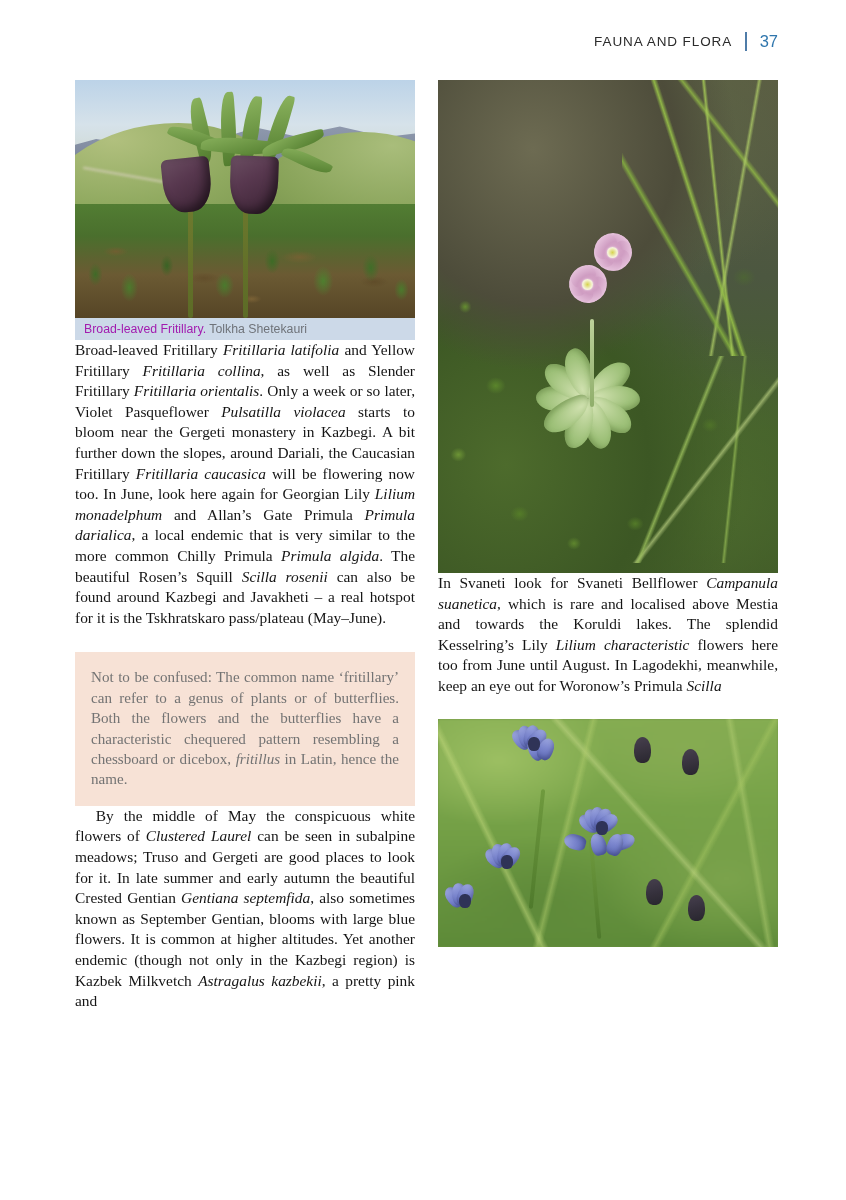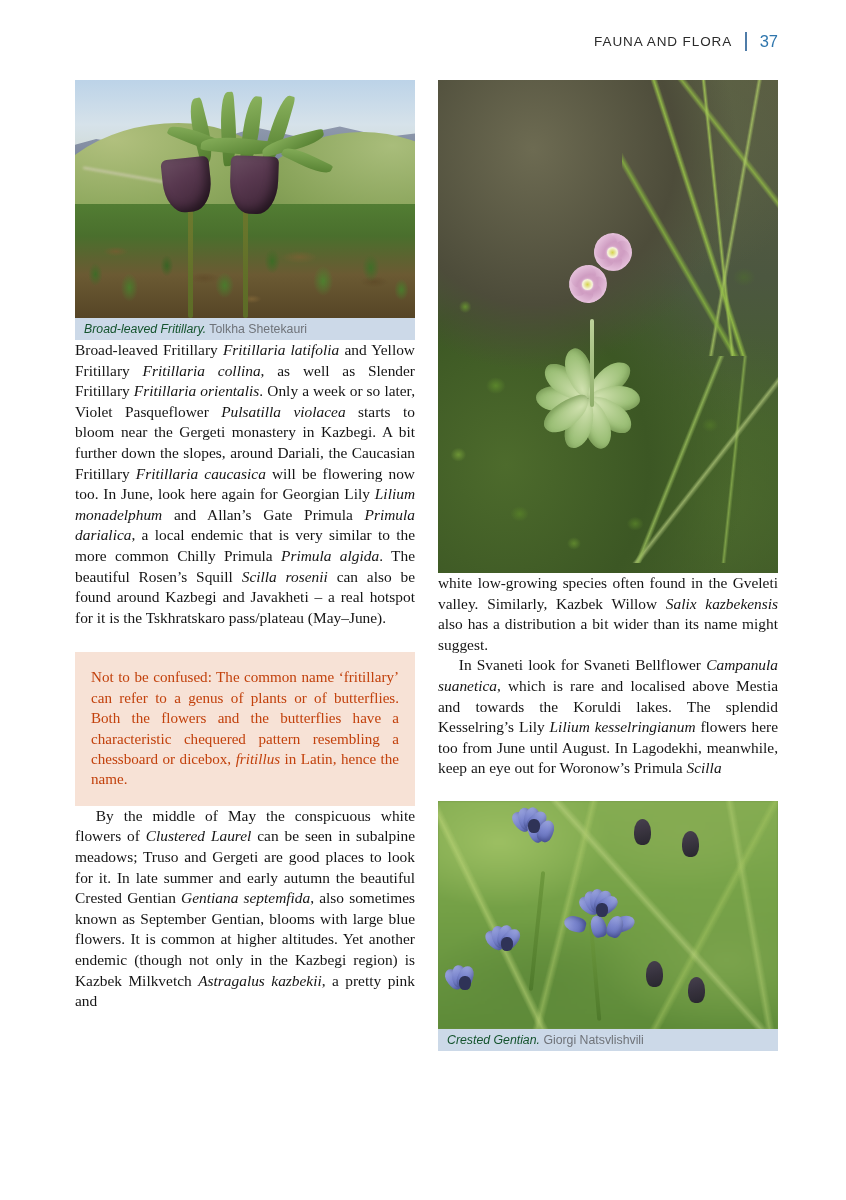--- a/index.html
+++ b/index.html
@@ -49,7 +49,7 @@
     white-space: nowrap;
     overflow: hidden;
   }
-  .caption-title { color: #14532d; font-style: italic; }
+  .caption-title { color: #a21caf; }
   .caption-credit { color: #6f7379; }
 
   

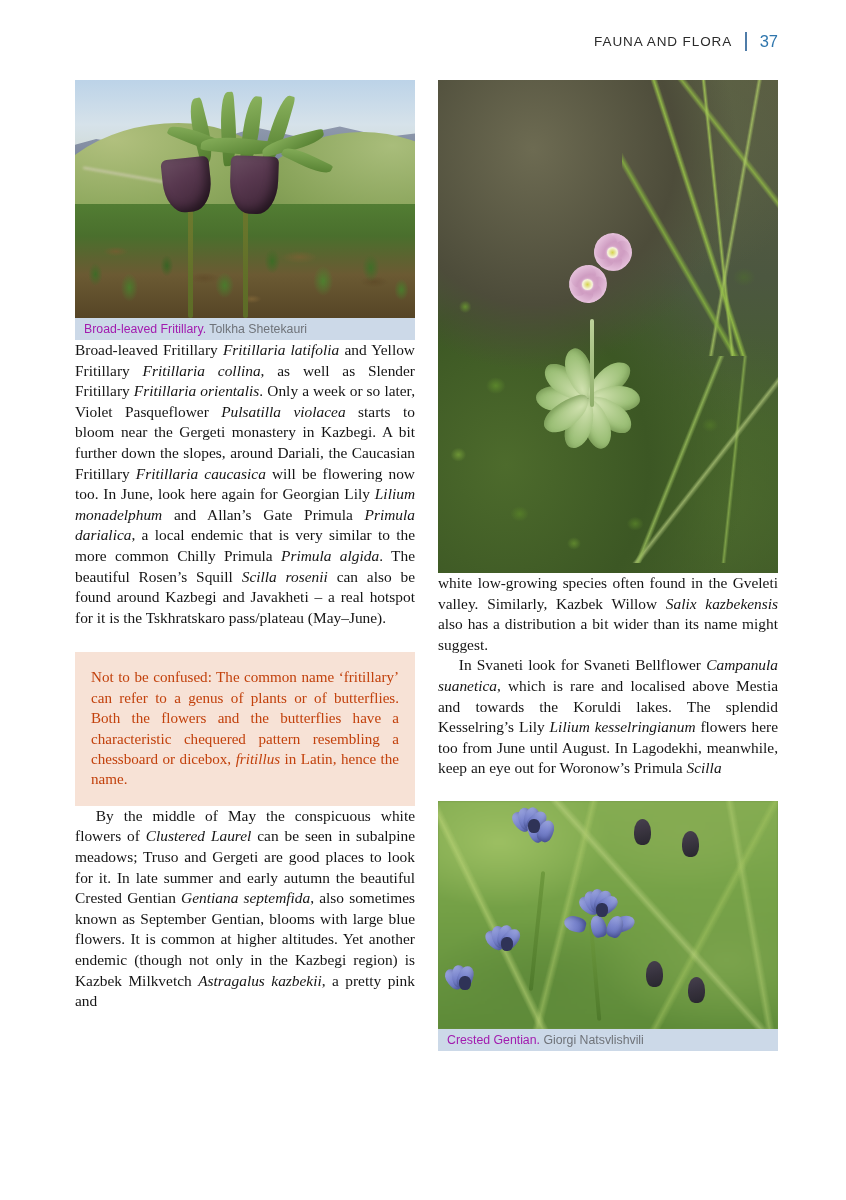--- a/index.html
+++ b/index.html
@@ -370,9 +370,6 @@
     </div>
   </figure>
 
-  <p class="body sp-top-14">
-    <span>white low-growing species often found in the Gveleti valley. Similarly, Kazbek Willow </span><i>Salix kazbekensis</i><span> also has a distribution a bit wider than its name might suggest.</span>
-  </p>
 
   <p class="body">
     <span>In Svaneti look for Svaneti Bellflower </span><i>Campanula suanetica</i><span>, which is rare and local­ised above Mestia and towards the Koruldi lakes. The splendid Kesselring’s Lily </span><i>Lilium kesselringianum</i><span> flowers here too from June until August. In Lagodekhi, meanwhile, keep an eye out for Woronow’s Primula </span><i>Scilla</i>

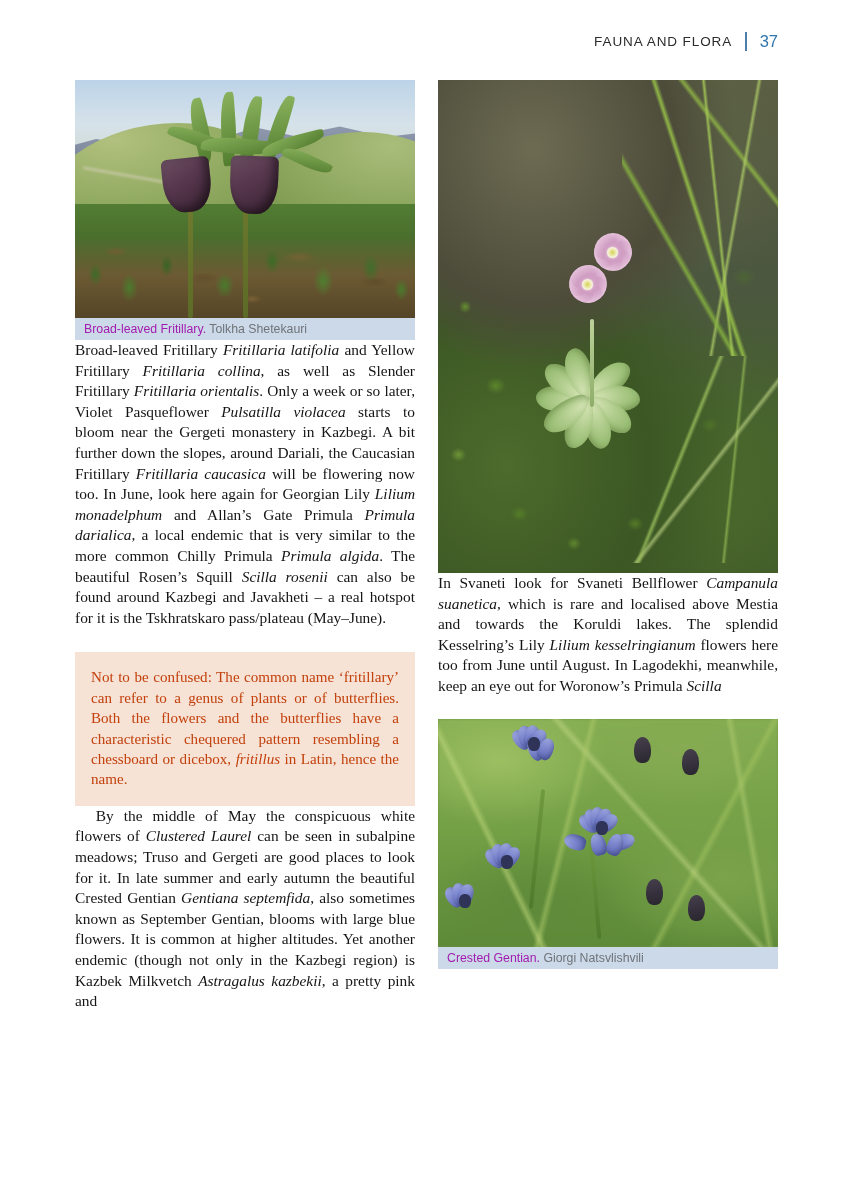--- a/index.html
+++ b/index.html
@@ -372,7 +372,7 @@
 
 
   <p class="body">
-    <span>In Svaneti look for Svaneti Bellflower </span><i>Campanula suanetica</i><span>, which is rare and local­ised above Mestia and towards the Koruldi lakes. The splendid Kesselring’s Lily </span><i>Lilium kesselringianum</i><span> flowers here too from June until August. In Lagodekhi, meanwhile, keep an eye out for Woronow’s Primula </span><i>Scilla</i>
+    <span>In Svaneti look for Svaneti Bellflower </span><i>Campanula suanetica</i><span>, which is rare and local­ised above Mestia and towards the Koruldi lakes. The splendid Kesselring’s Lily </span><i>Lilium characteristic</i><span> flowers here too from June until August. In Lagodekhi, meanwhile, keep an eye out for Woronow’s Primula </span><i>Scilla</i>
   </p>
 
   <figure class="figure" style="margin-top:22px;">

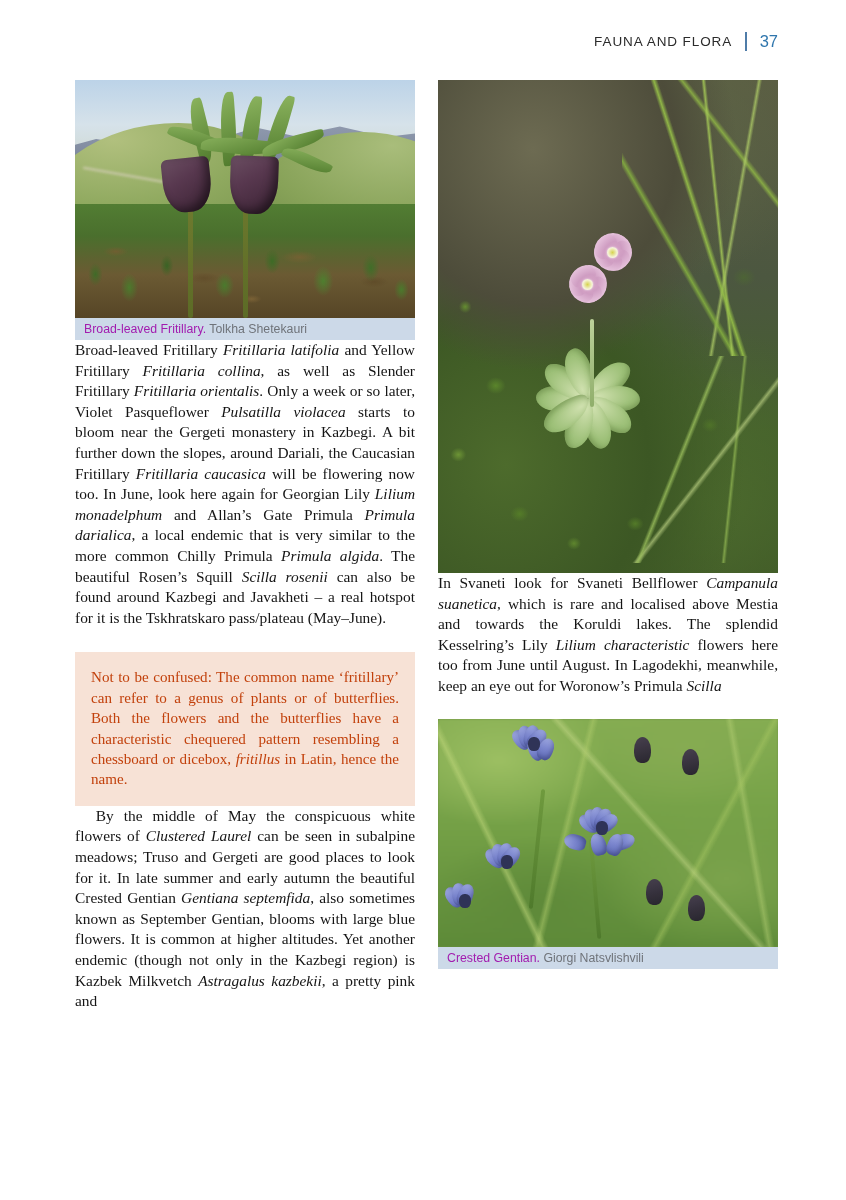--- a/index.html
+++ b/index.html
@@ -79,7 +79,7 @@
     font-size: 15.1px;
     line-height: 20.4px;
     text-align: justify;
-    color: #c2410c;
+    color: #737373;
   }
 
   

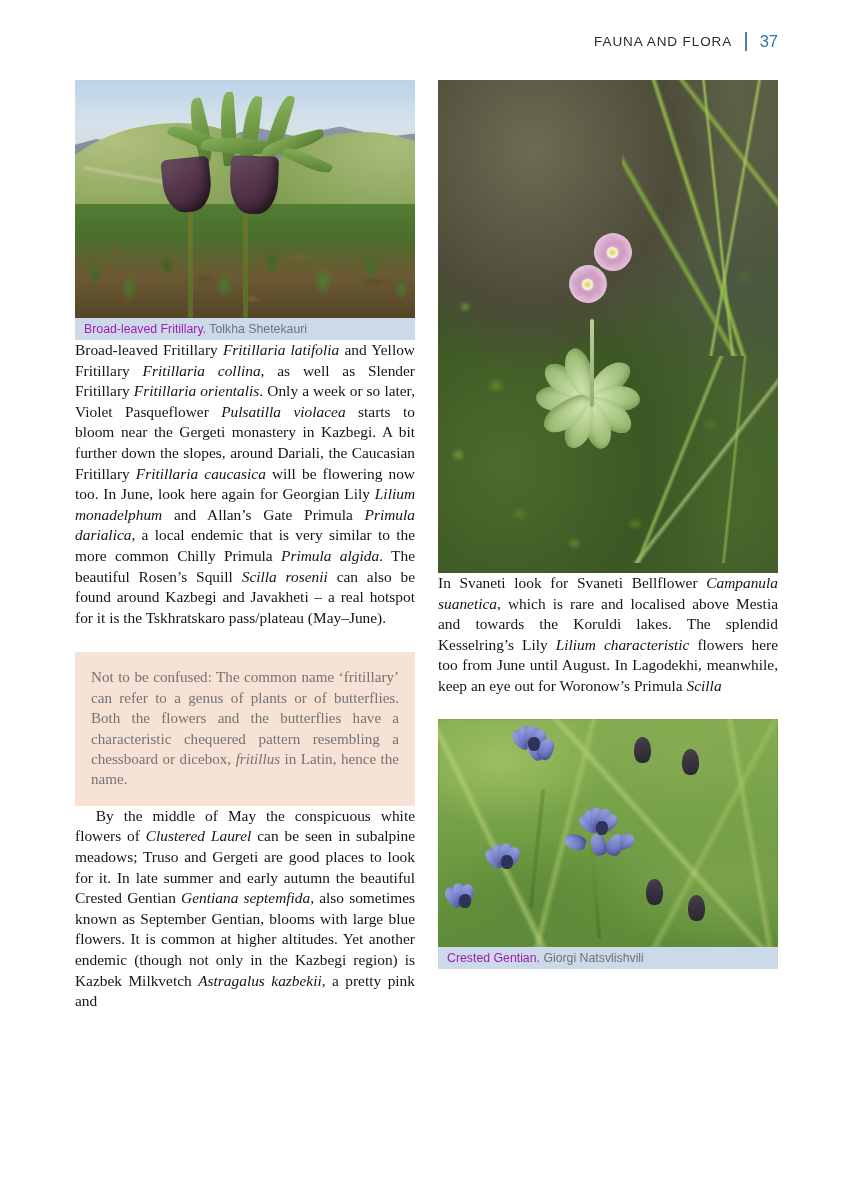--- a/index.html
+++ b/index.html
@@ -426,10 +426,6 @@
         <div class="gcore" style="left:-1px;top:-7px;"></div>
       </div>
     </div>
-    <figcaption class="caption">
-      <span class="caption-title">Crested Gentian.</span>
-      <span class="caption-credit"> Giorgi Natsvlishvili</span>
-    </figcaption>
   </figure>
 </div>
 

